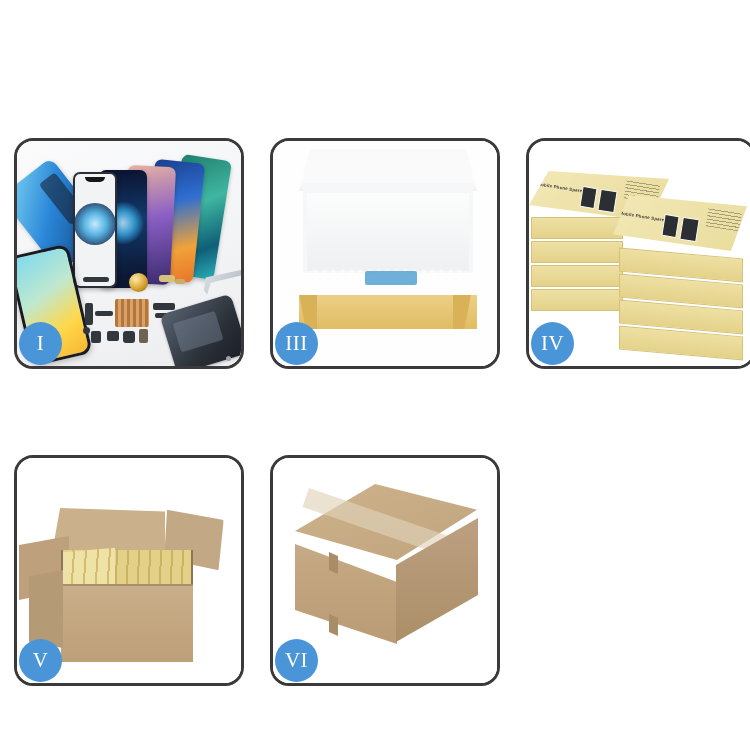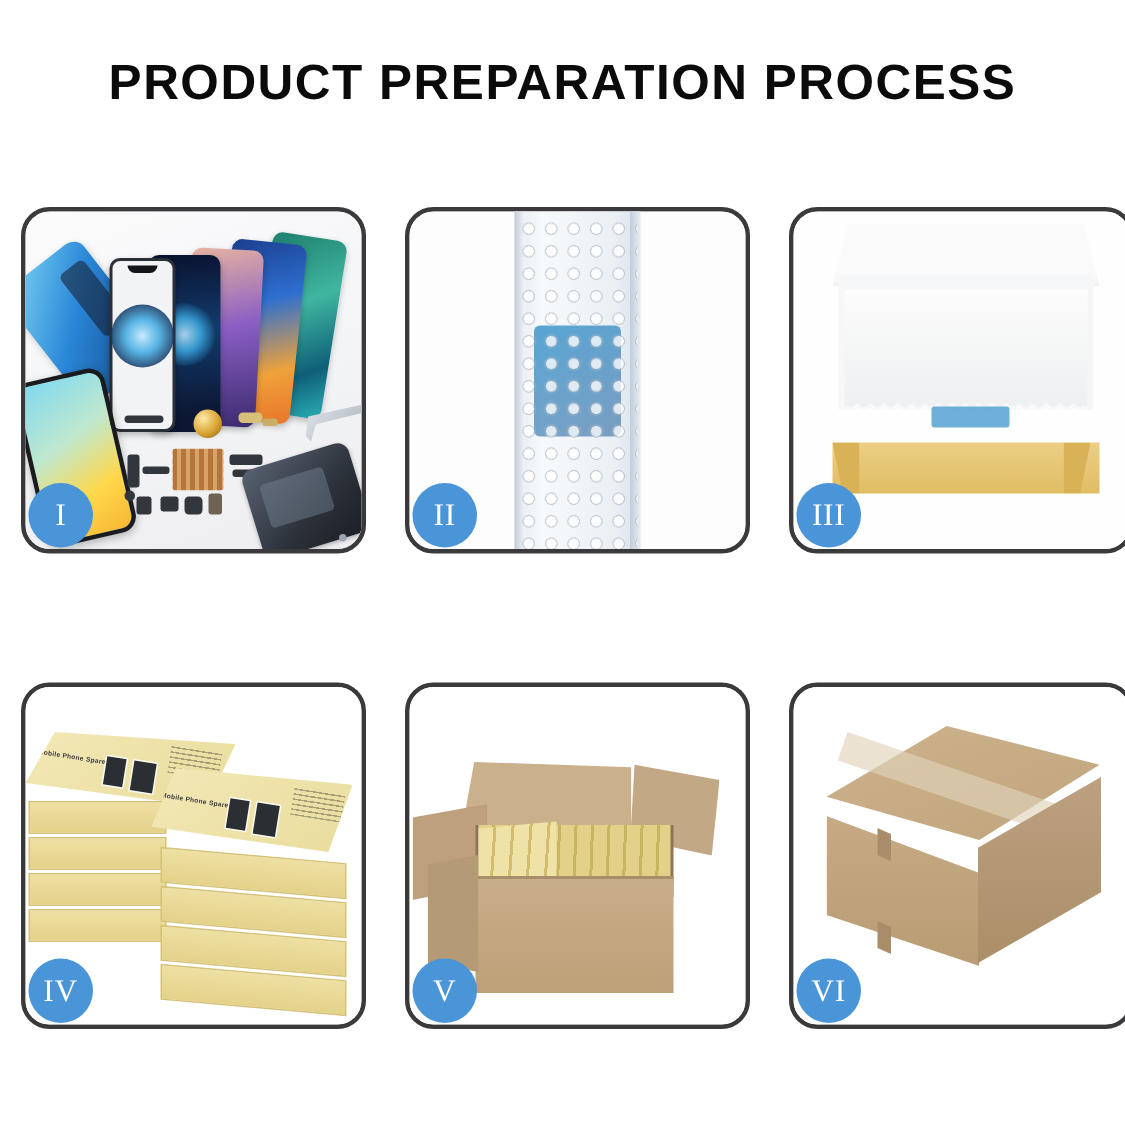--- a/index.html
+++ b/index.html
@@ -179,7 +179,6 @@
 <div class="page">
 
   <div class="header">
-    <div class="title">PRODUCT PREPARATION PROCESS</div>
   </div>
 
   <div class="grid">

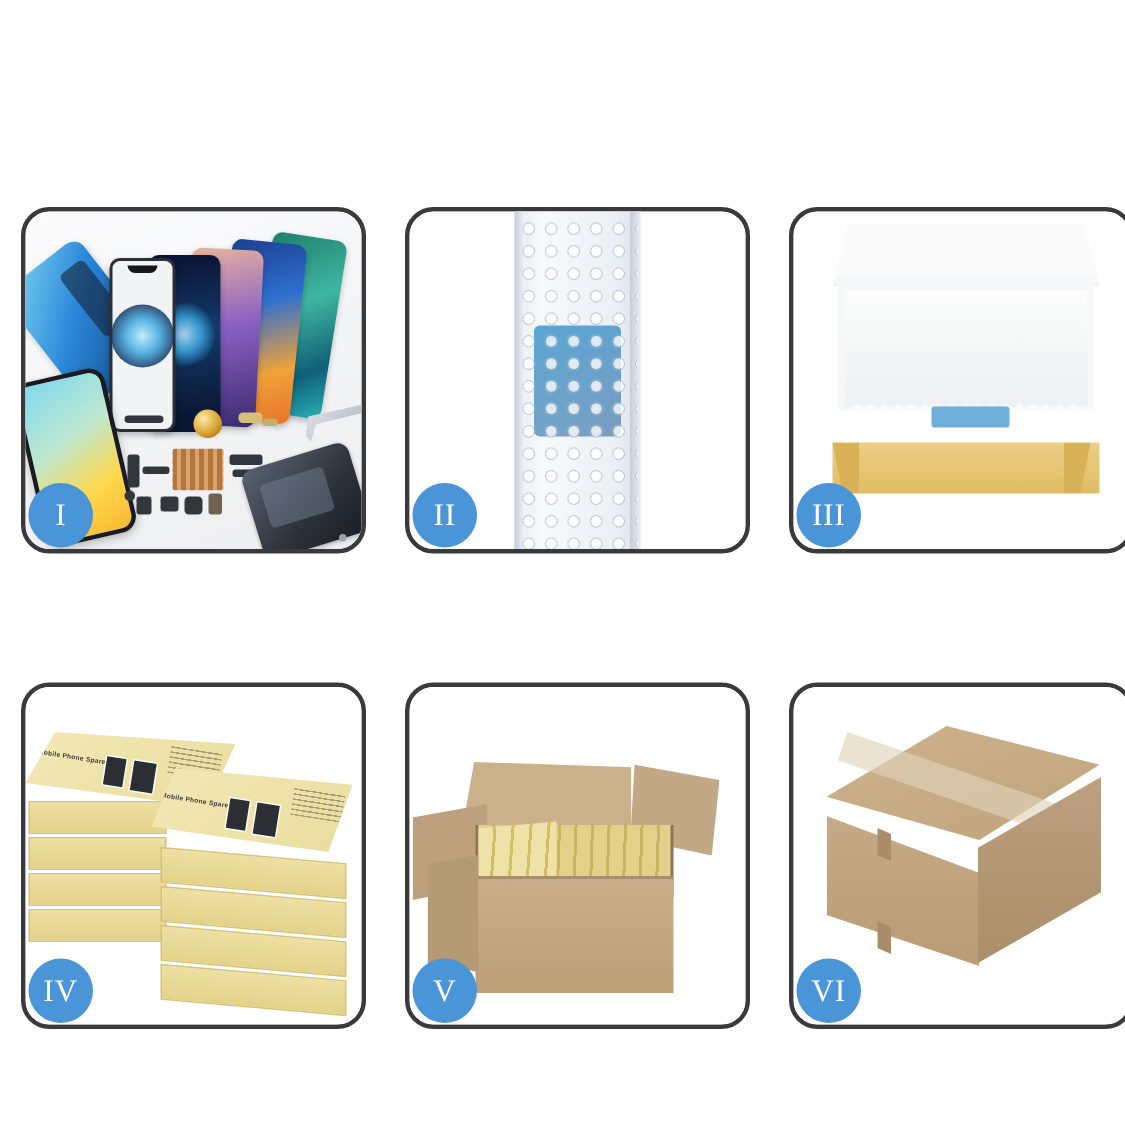--- a/index.html
+++ b/index.html
@@ -224,20 +224,6 @@
       <div class="badge">I</div>
     </div>
 
-    <div class="panel">
-      <div class="panel-inner">
-        <div class="p2-bg"></div>
-        <div class="wrap-sleeve">
-          <div class="sleeve-edge" style="left:0;"></div>
-          <div class="sleeve-edge" style="right:0;"></div>
-        </div>
-        <div class="wrap-item"></div>
-        <div class="wrap-blue"></div>
-        <div class="bubbles"></div>
-        <div class="bubbles-ring"></div>
-      </div>
-      <div class="badge">II</div>
-    </div>
 
     <div class="panel">
       <div class="panel-inner">

